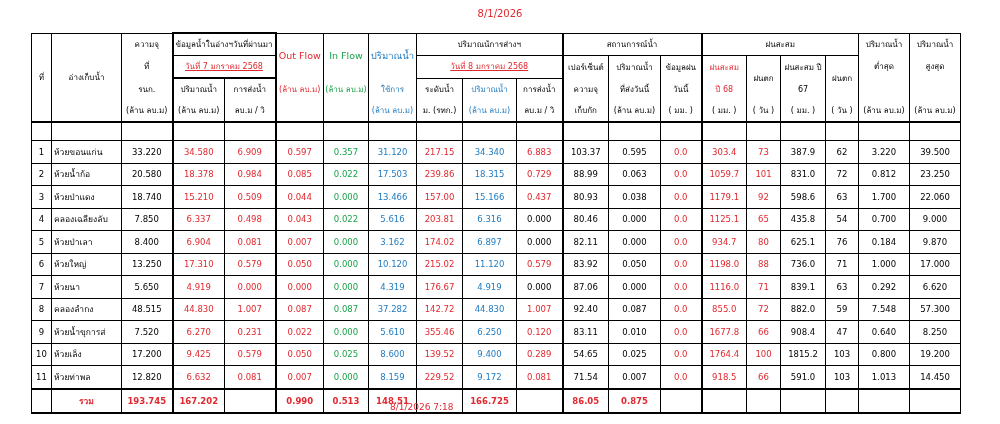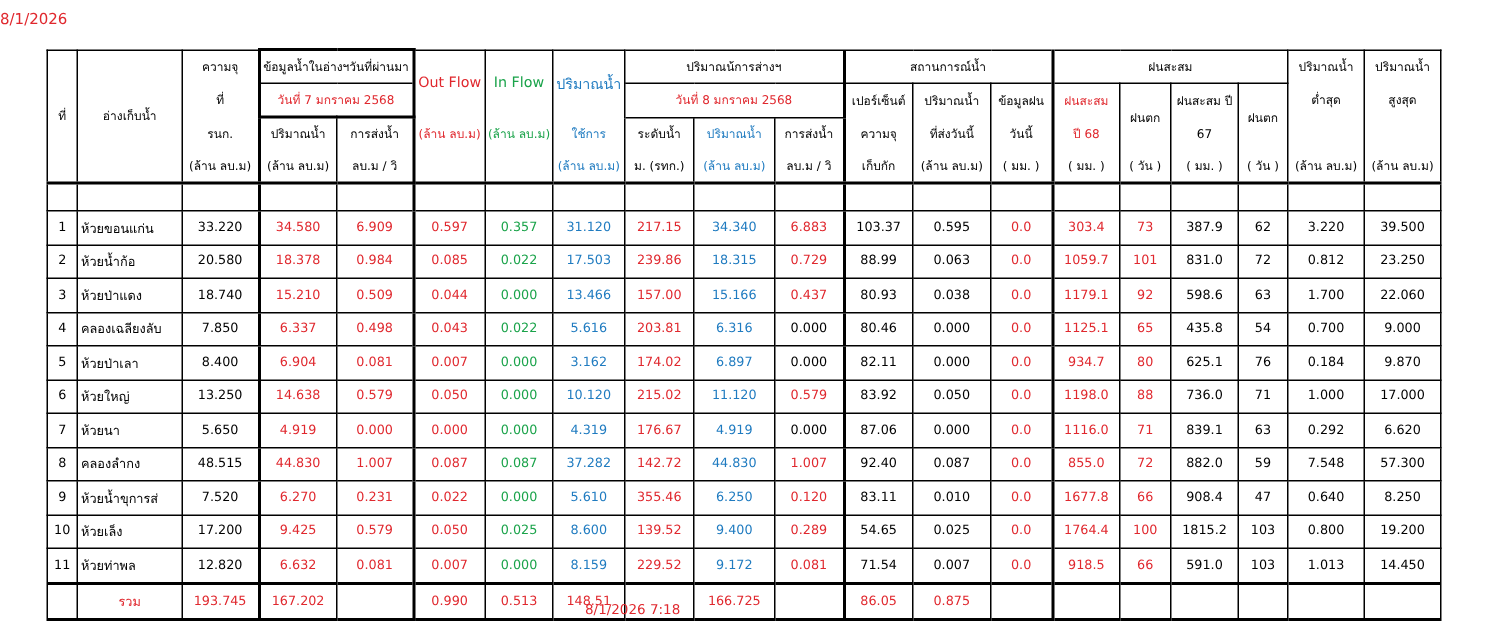--- a/index.html
+++ b/index.html
@@ -5,7 +5,7 @@
   html, body { margin: 0; padding: 0; background: #ffffff; }
   body { width: 1000px; height: 424px; position: relative; overflow: hidden;
          font-family: "DejaVu Sans", sans-serif; color: #000; }
-  .top-date { position: absolute; left: 0; width: 1000px; top: 8px; 
+  .top-date { position: absolute; left: 0; width: 1000px; top: 8px; text-align: center;
               font-size: 10px; color: #e0282e; }
   .footer-ts { position: absolute; left: 390px; top: 402px; font-size: 9px; color: #e0282e; }
   table.res { position: absolute; left: 31px; top: 32px; border-collapse: collapse;

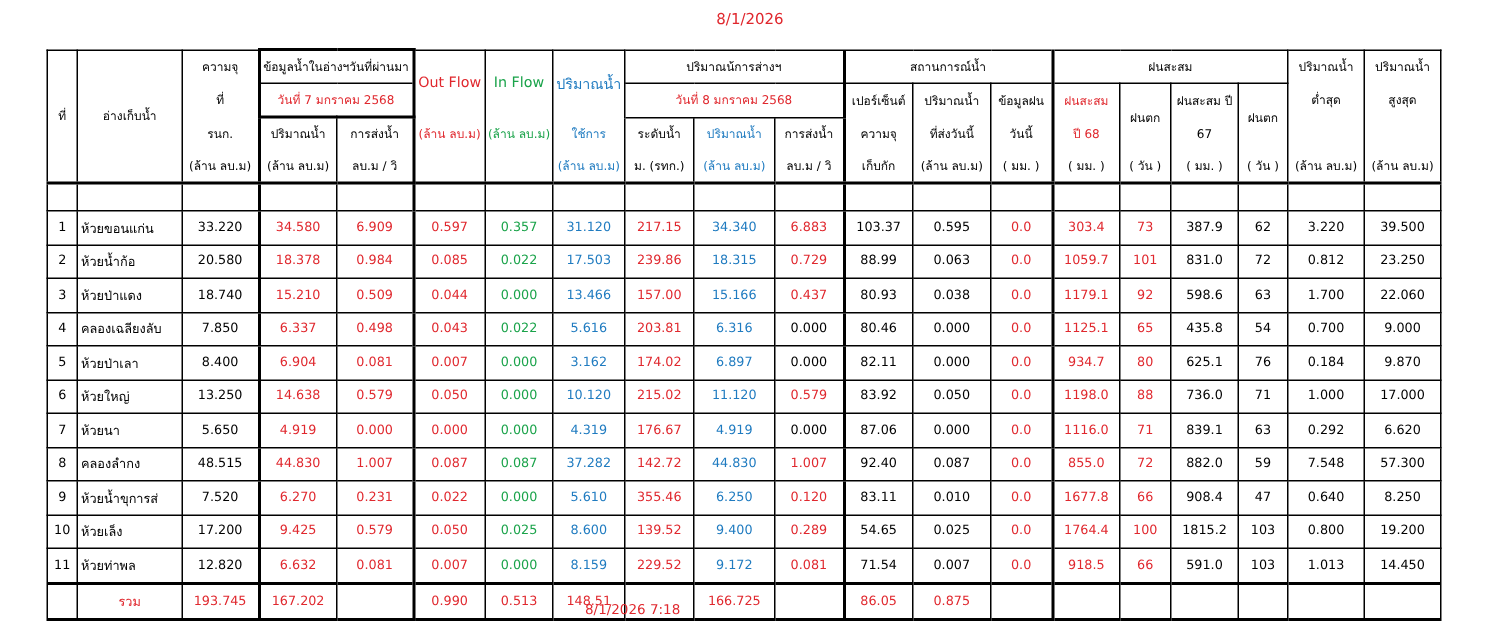--- a/index.html
+++ b/index.html
@@ -25,7 +25,7 @@
   .blue { color: #1f7bc0; }
   .bold { font-weight: bold; }
   .name { text-align: left !important; padding-left: 2px !important; }
-  .hdr-red { color: #e0282e; font-weight: bold; }
+  .hdr-red { color: #e0282e; font-weight: bold; text-decoration: underline; }
   .hdr-big { font-size: 9.5px !important; }
 </style>
 </head>

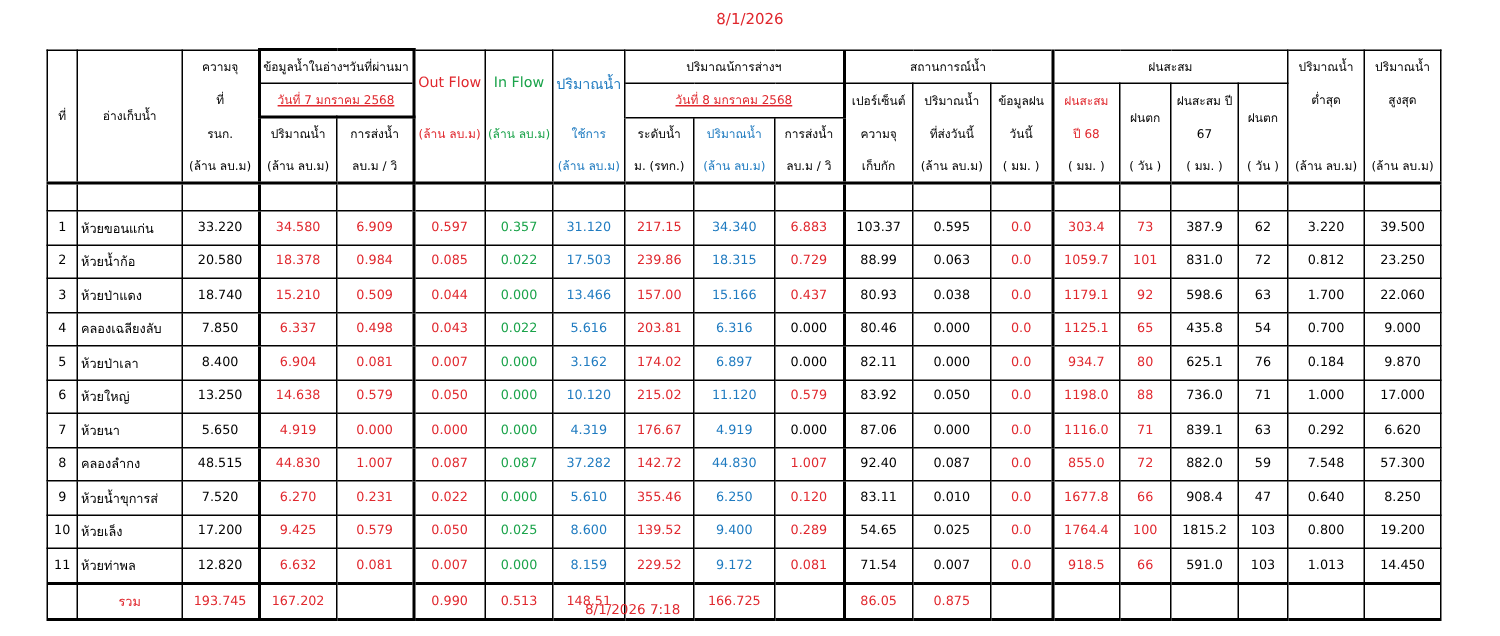--- a/index.html
+++ b/index.html
@@ -261,7 +261,7 @@
         <td>6</td>
         <td class="name">ห้วยใหญ่</td>
         <td>13.250</td>
-        <td class="red thick-l">14.638</td>
+        <td class="red thick-l">17.310</td>
         <td class="red thick-r">0.579</td>
         <td class="red">0.050</td>
         <td class="green">0.000</td>

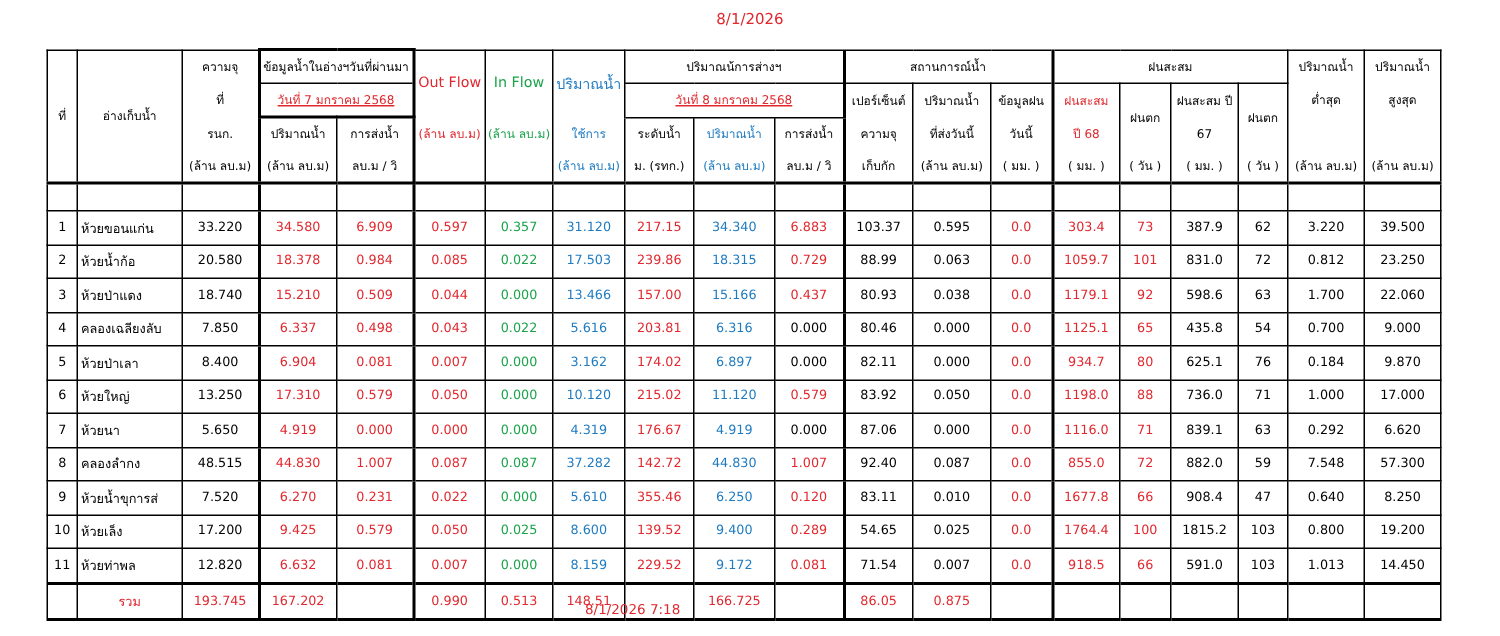--- a/index.html
+++ b/index.html
@@ -15,7 +15,7 @@
   table.res thead th { height: 21px; font-size: 8px; }
   table.res tr.spacer td { height: 17px; }
   table.res tbody tr.data td { height: 21.5px; }
-  table.res tr.total td { height: 22px; }
+  table.res tr.total td { height: 22px; font-weight: bold; }
   .thick-b { border-bottom: 2px solid #000 !important; }
   .thick-r { border-right: 2px solid #000 !important; }
   .thick-l { border-left: 2px solid #000 !important; }

